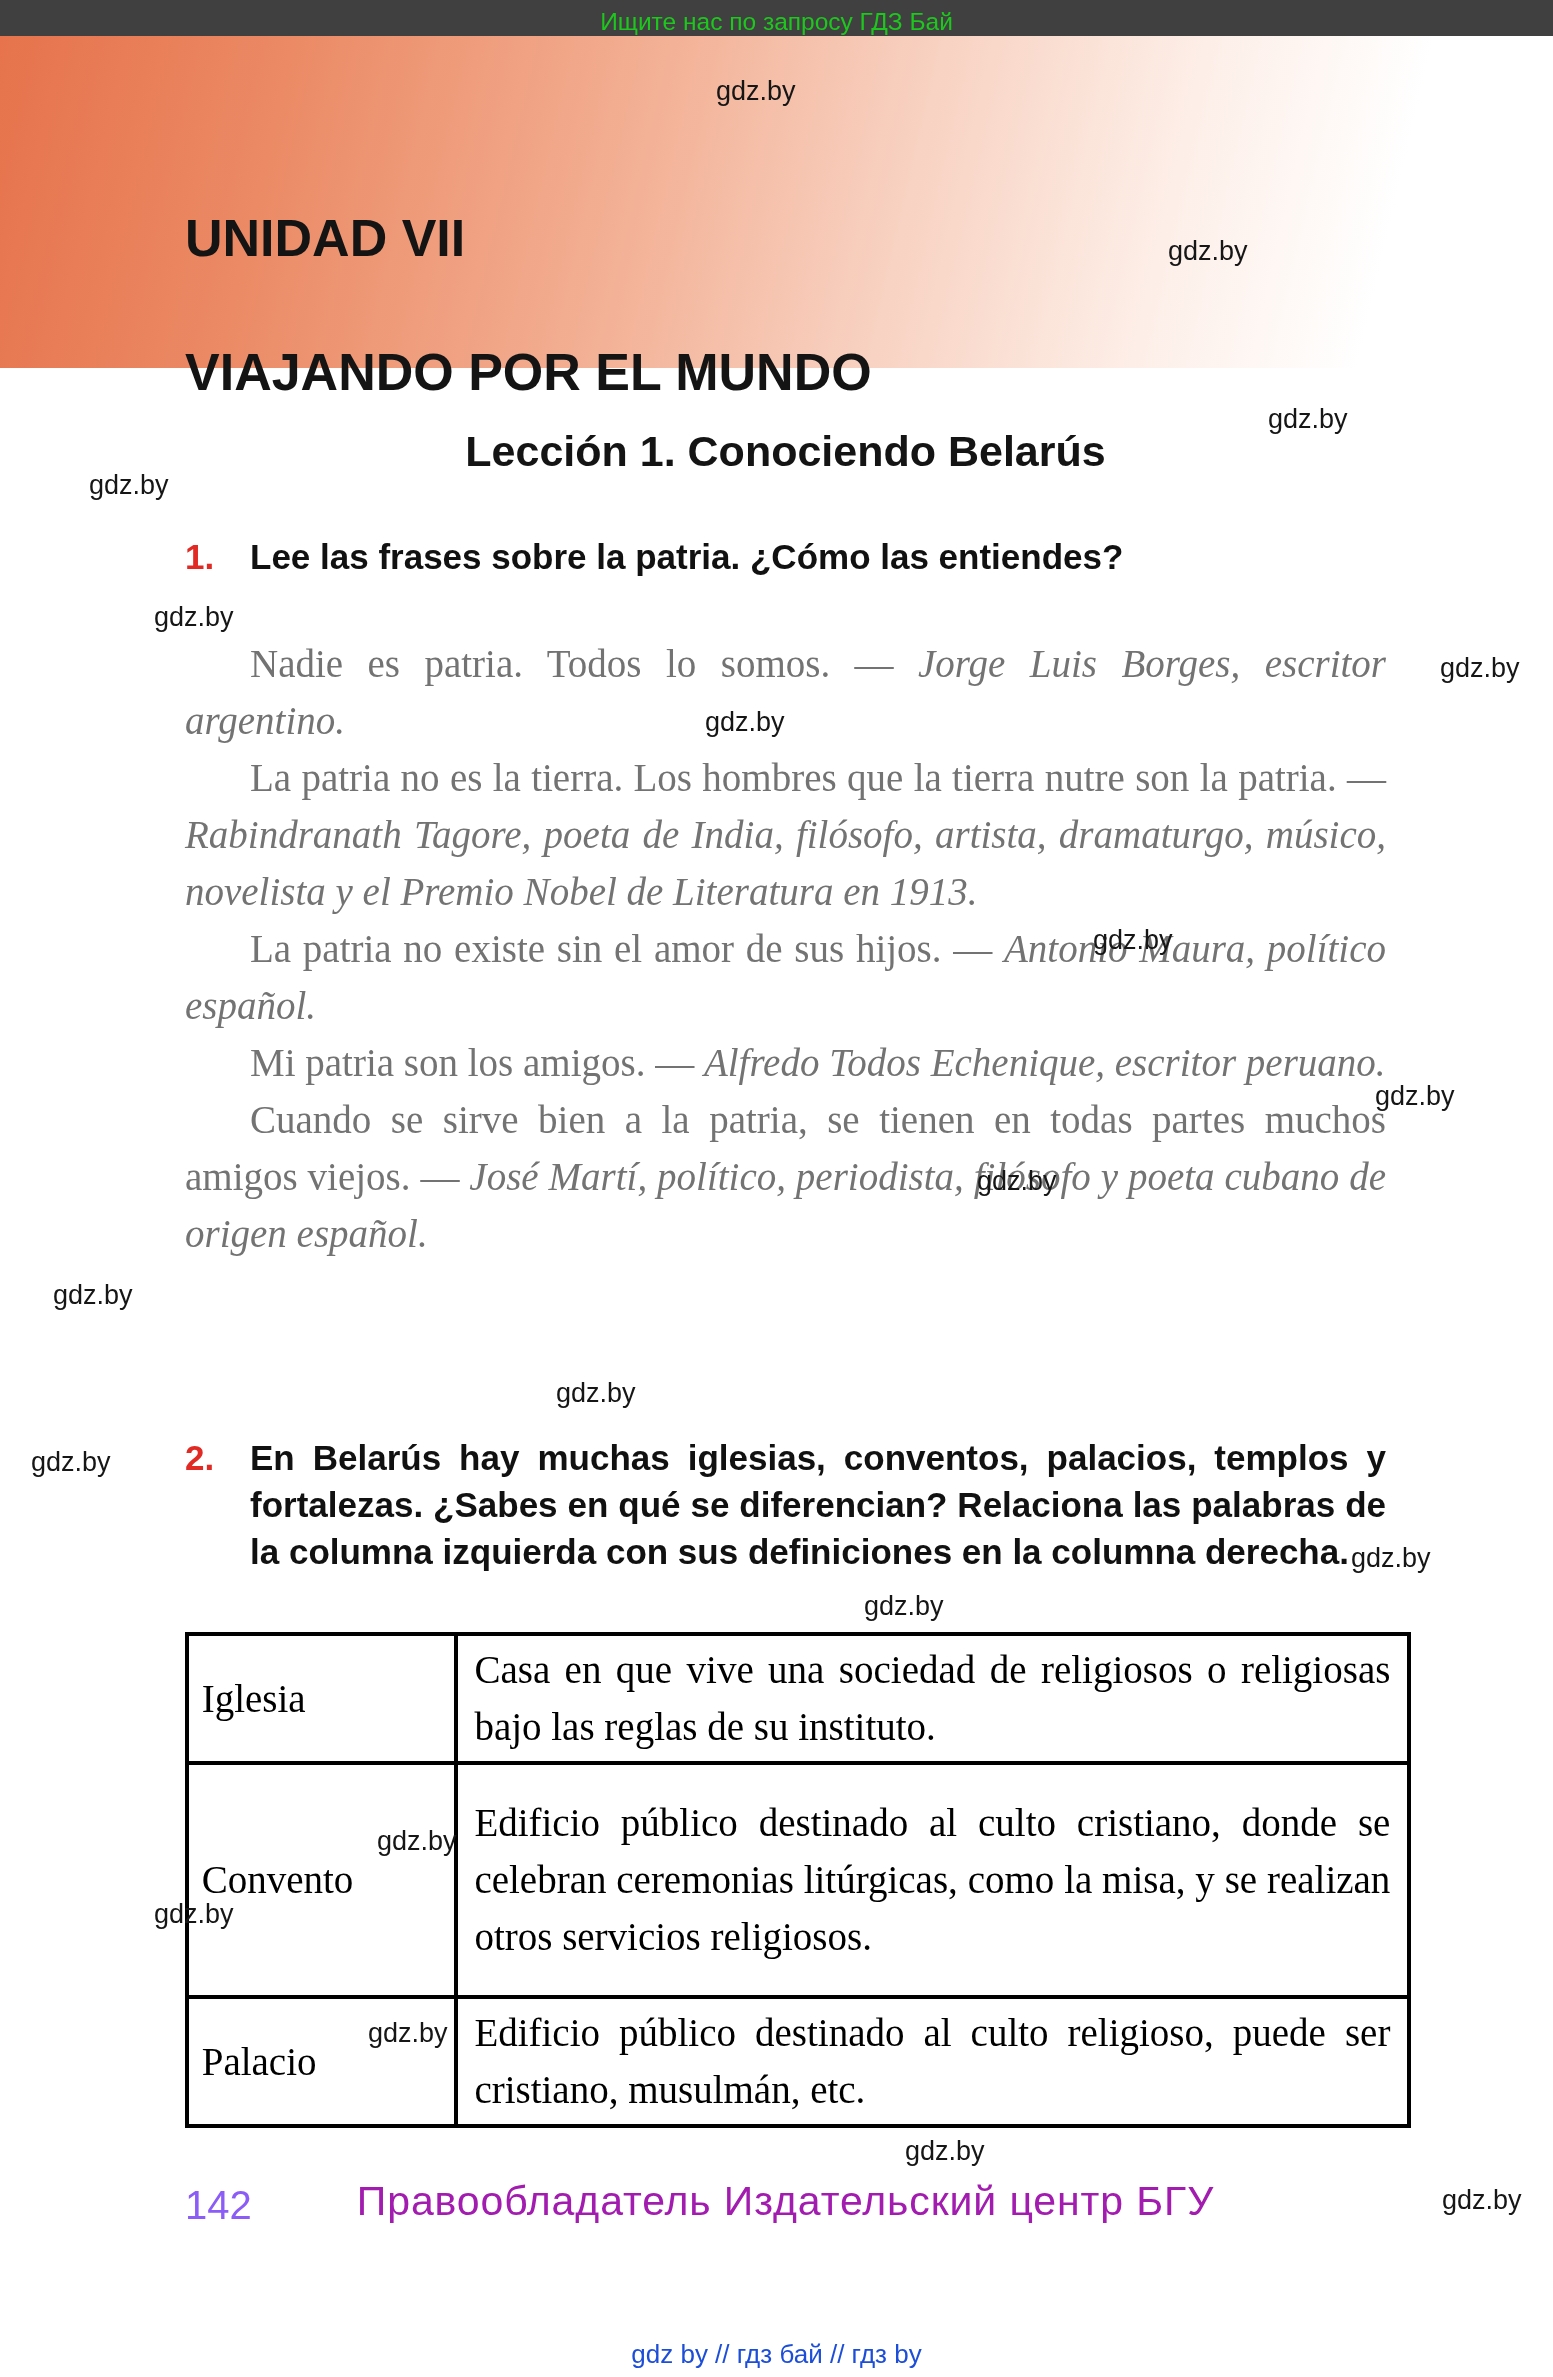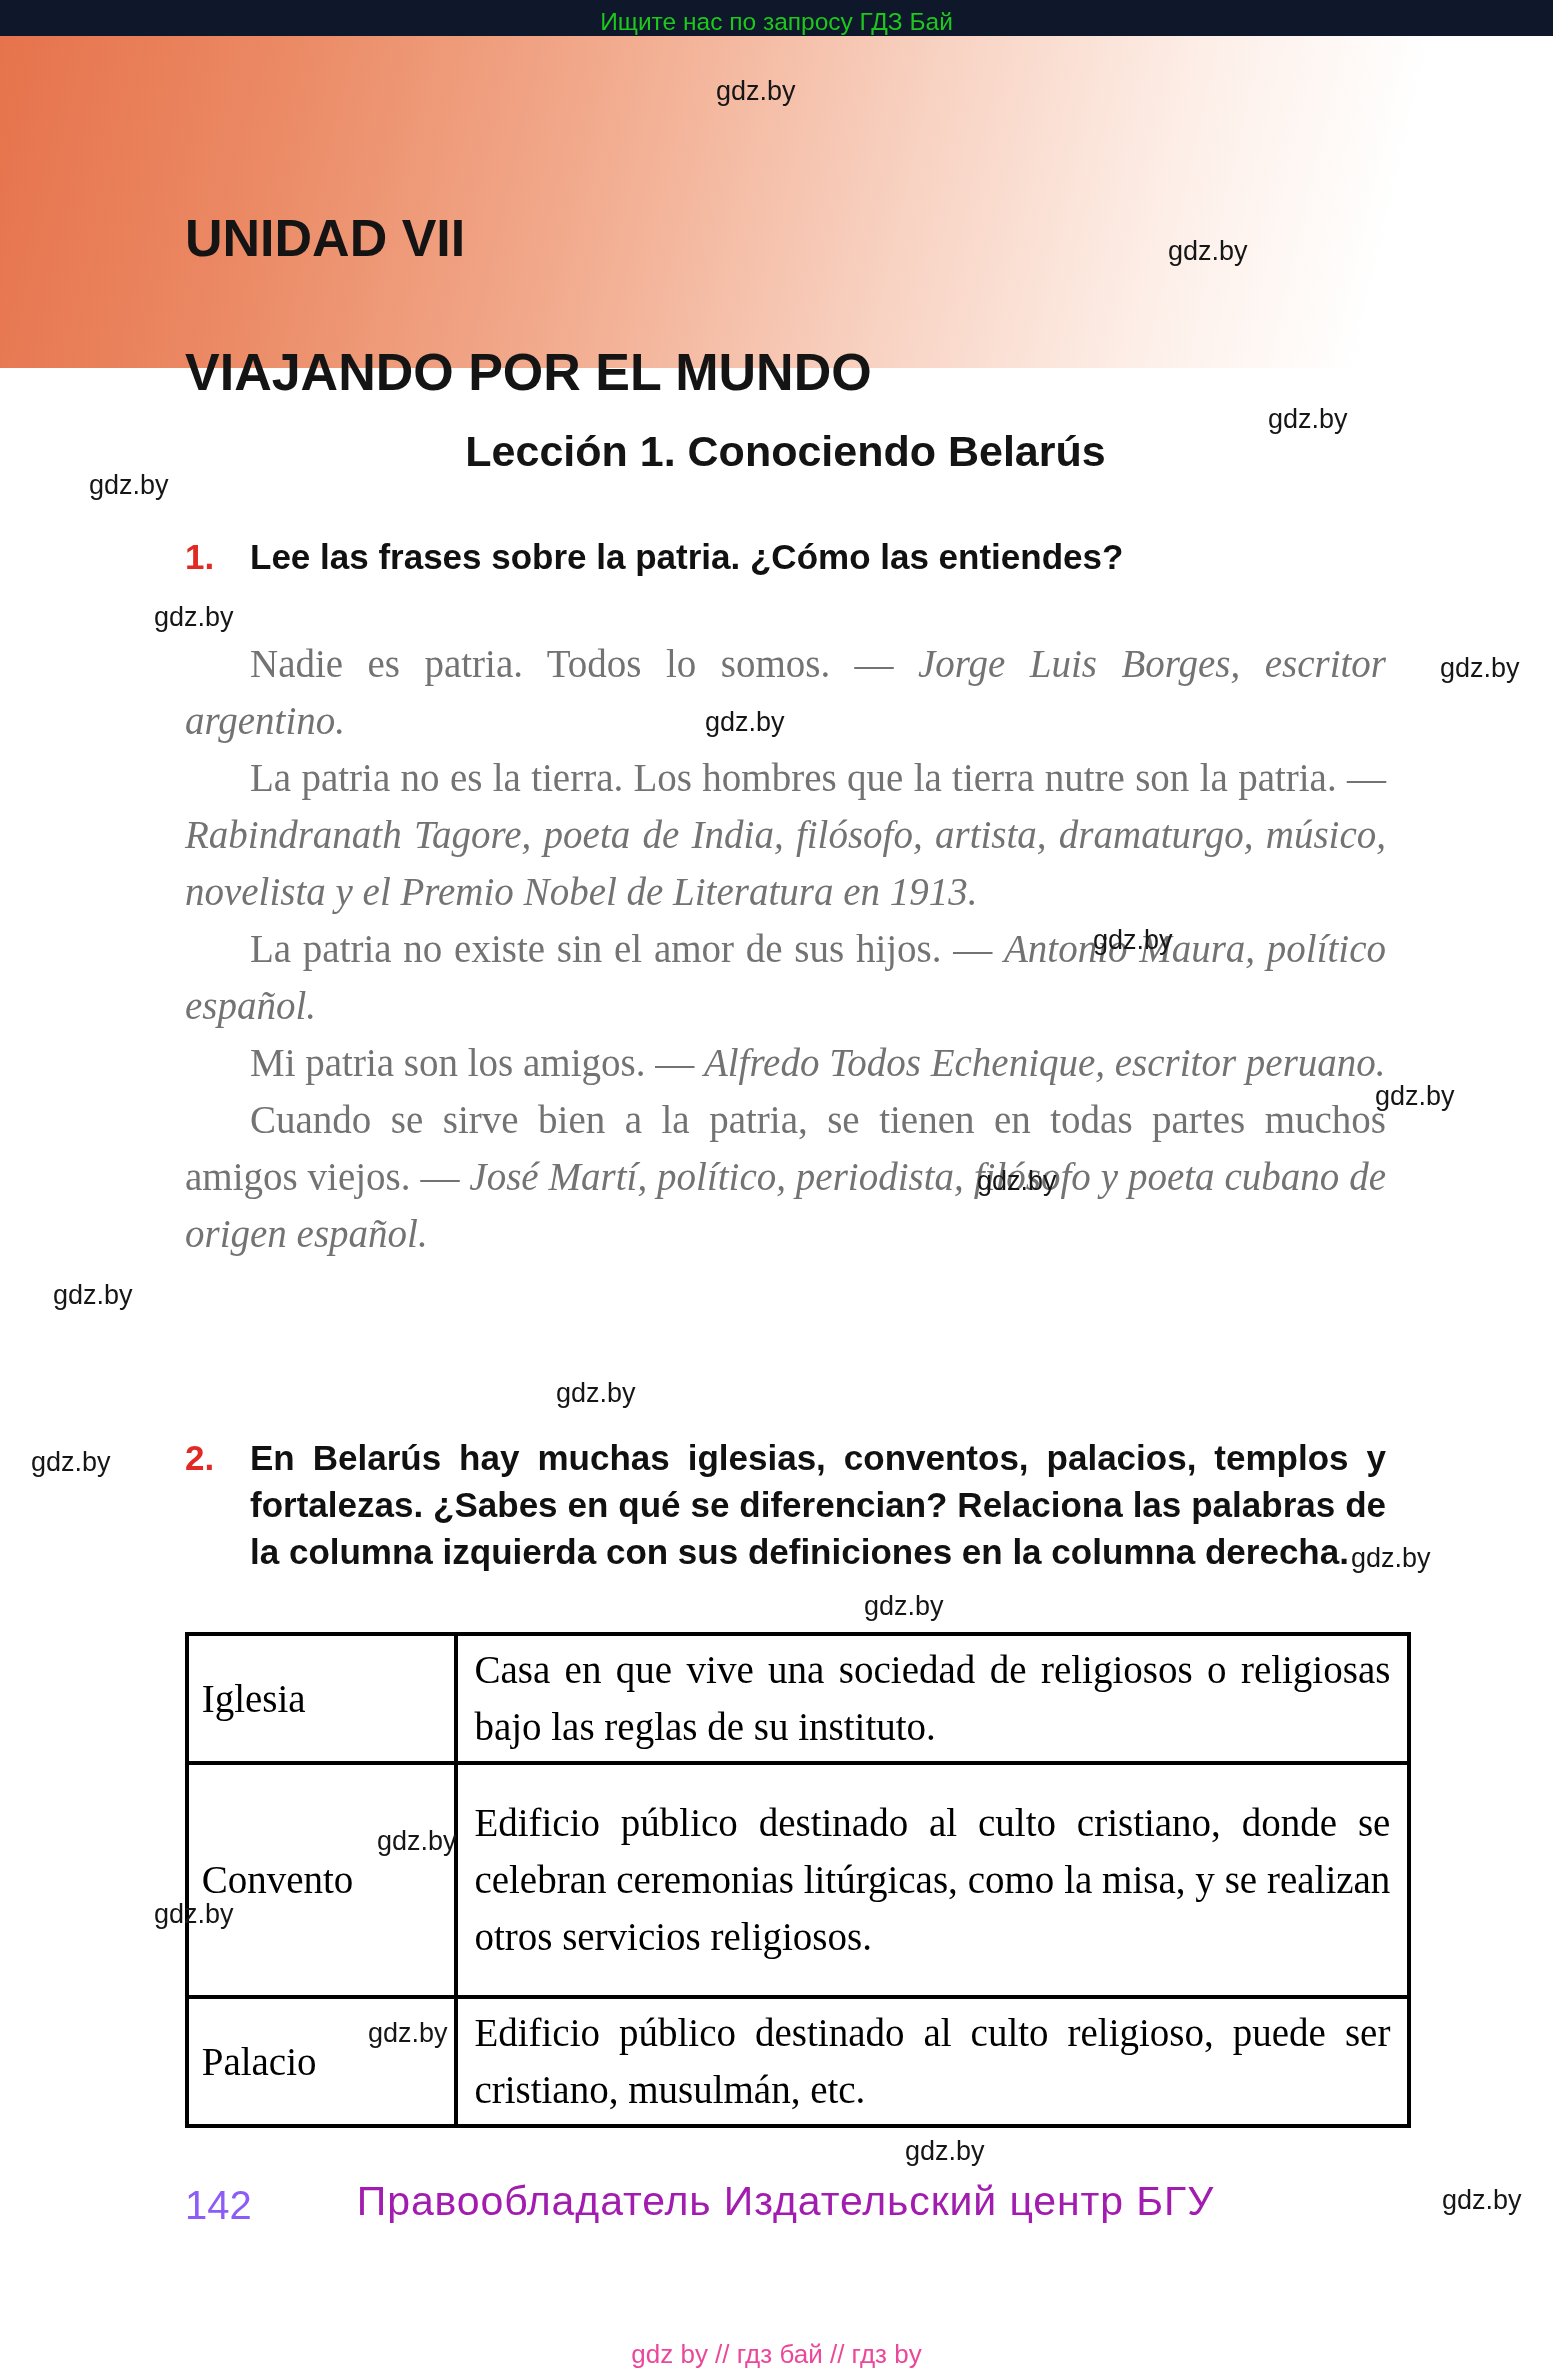--- a/index.html
+++ b/index.html
@@ -14,7 +14,7 @@
   
   .top-banner{
     position:absolute;left:0;top:0;width:100%;height:44px;
-    background:#0f172a;
+    background:#404040;
     display:flex;align-items:center;justify-content:center;text-align:right;
   }
   .top-banner span{

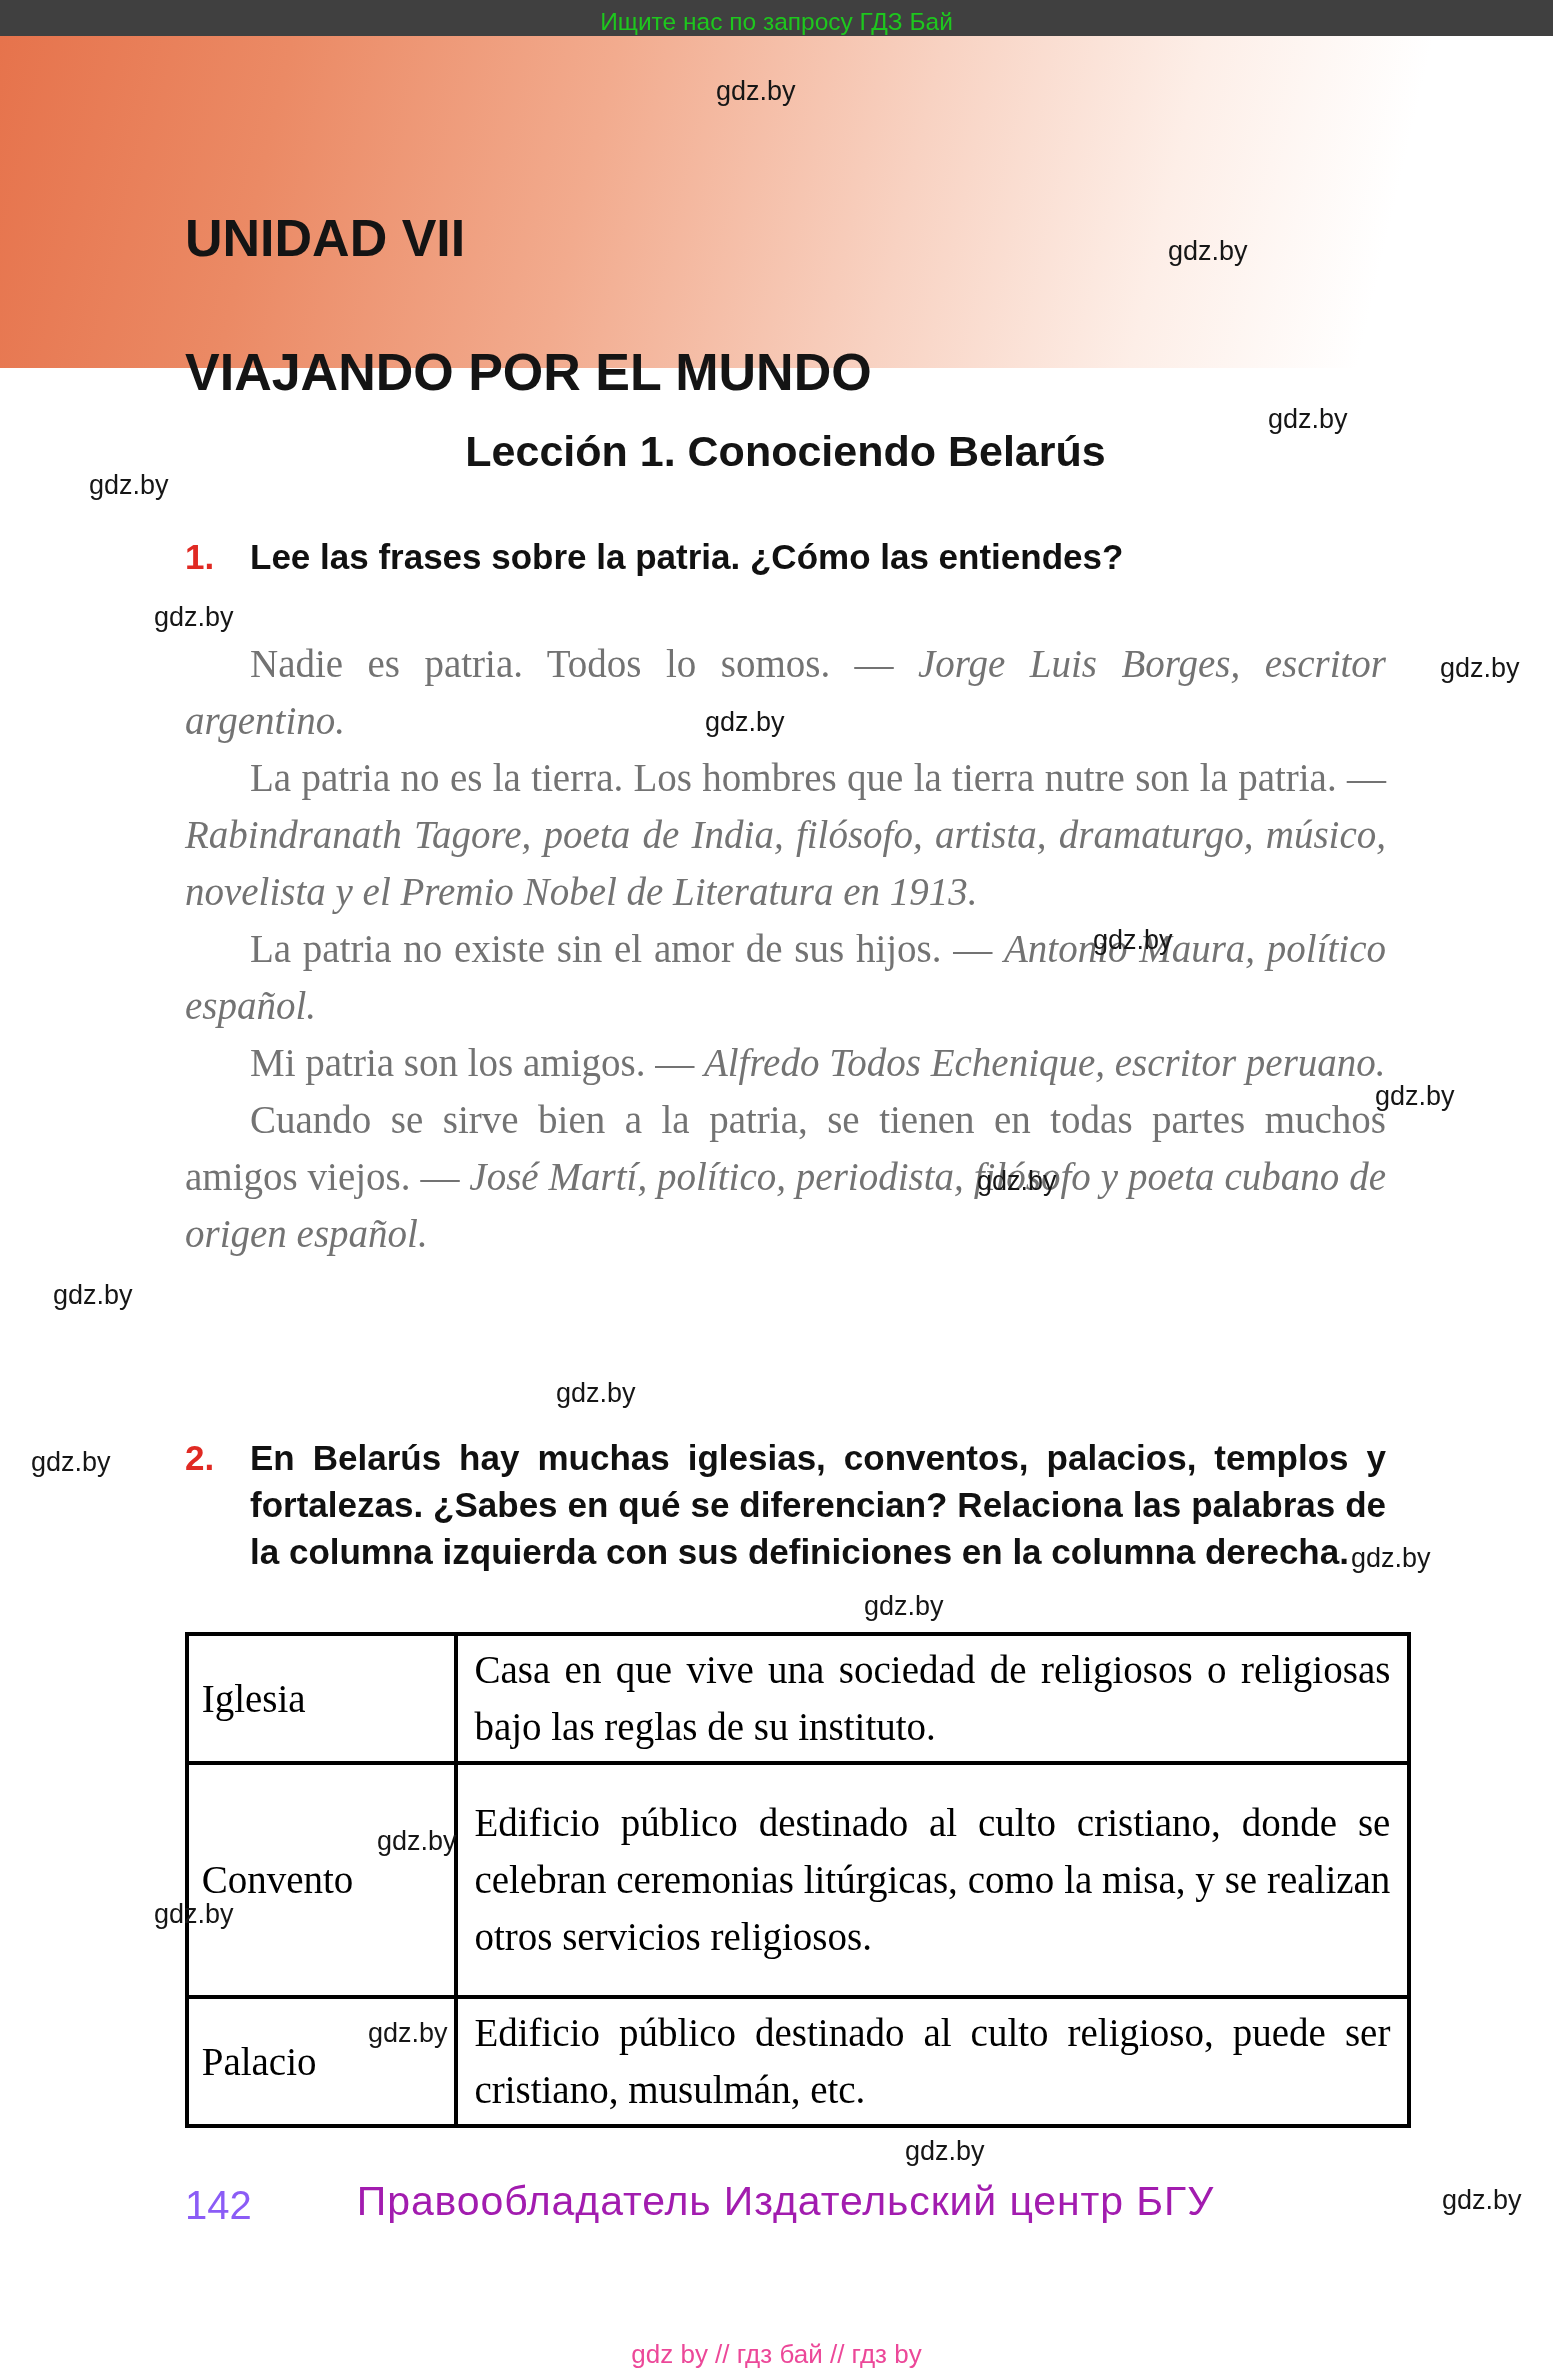--- a/index.html
+++ b/index.html
@@ -100,7 +100,7 @@
   .bottom-links{
     position:absolute;left:0;top:2339px;width:100%;
     text-align:center;
-    font-size:26px;color:#ec4899;
+    font-size:26px;color:#1d4ed8;
   }
   
   .wm{

